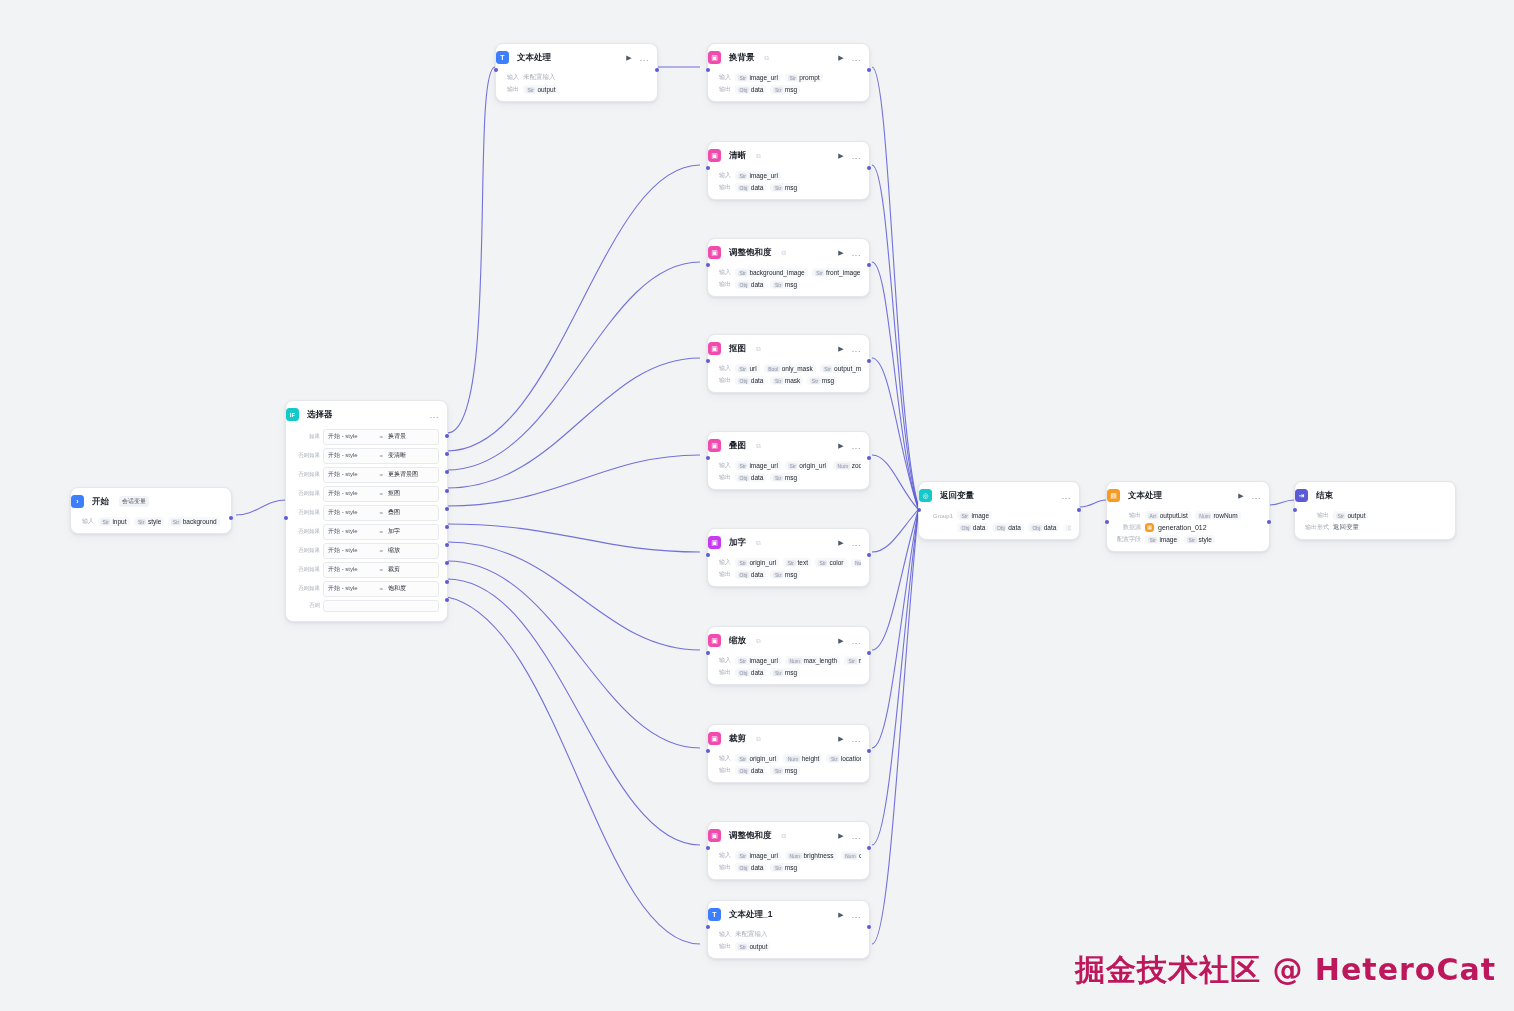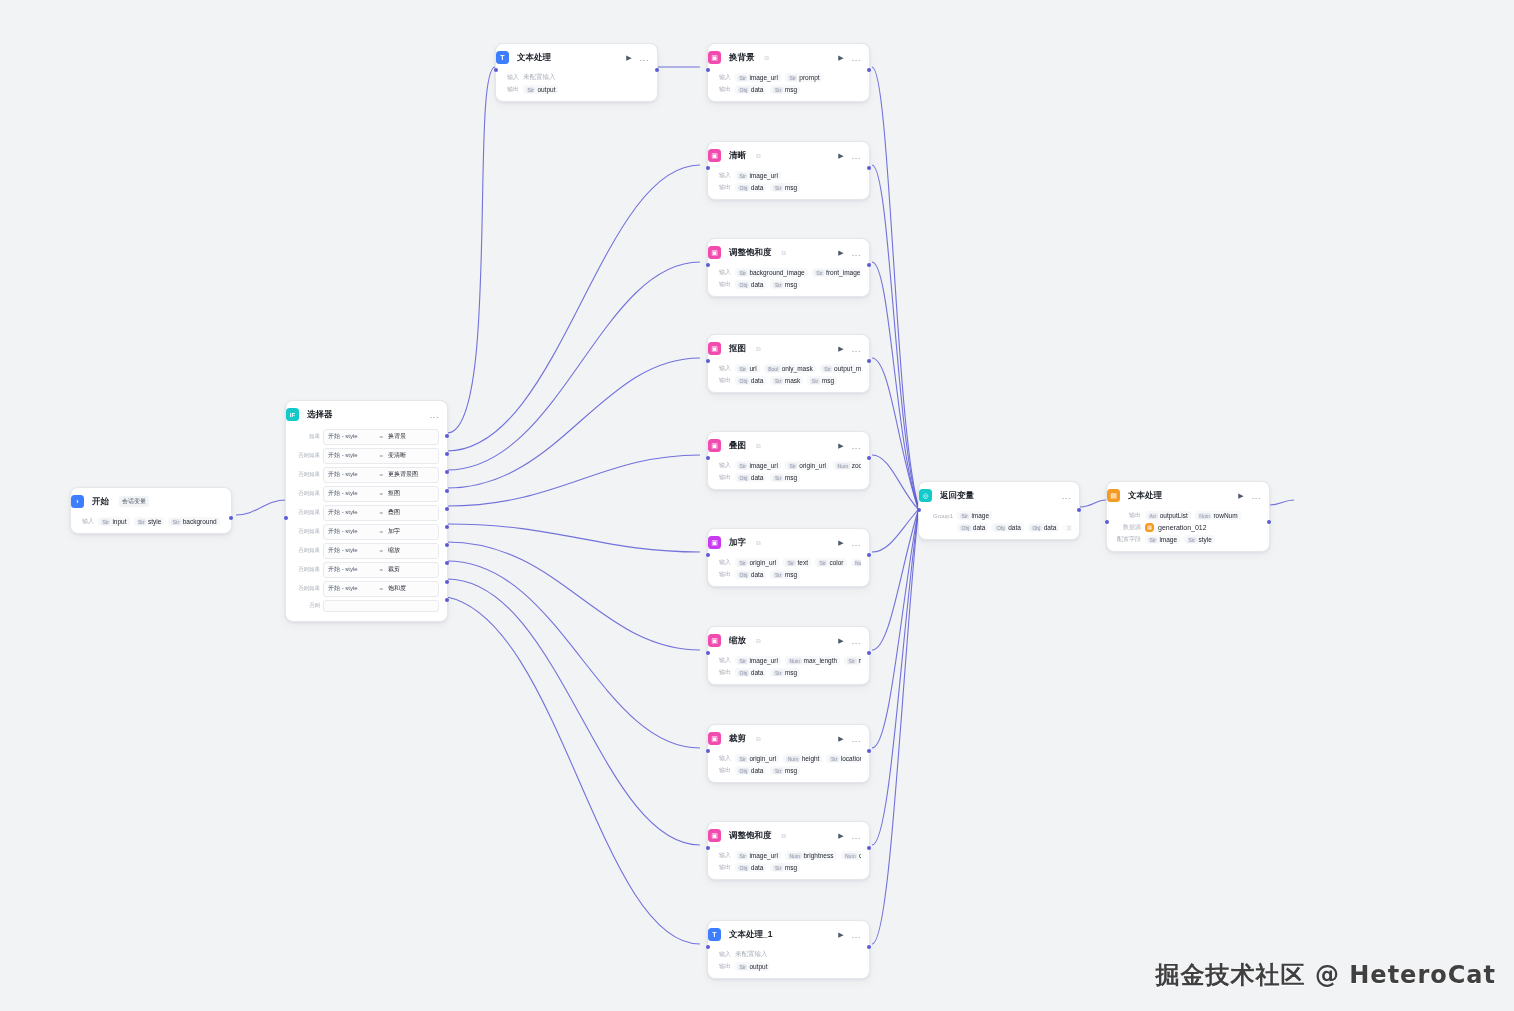--- a/index.html
+++ b/index.html
@@ -732,6 +732,26 @@
     <span class="port r" style="top:38px"></span>
   </div>
 
+  <div class="node" style="left:1294px; top:481px; width:162px;">
+    <div class="hd">
+      <span class="ico" style="background:#5b5bd6">⇥</span>
+      <span class="ttl">结束</span>
+    </div>
+    <div class="body">
+      <div class="row">
+        <span class="rlab" style="width:26px">输出</span>
+        <span class="chip">
+            <span class="vt">Str</span>
+            <span>output</span>
+          </span>
+      </div>
+      <div class="row">
+        <span class="rlab" style="width:26px">输出形式</span>
+        <span class="plain" style="color:#4e5969">返回变量</span>
+      </div>
+    </div>
+    <span class="port l" style="top:26px"></span>
+  </div>
 
   <div class="wm">掘金技术社区 @ HeteroCat</div>
 </div>

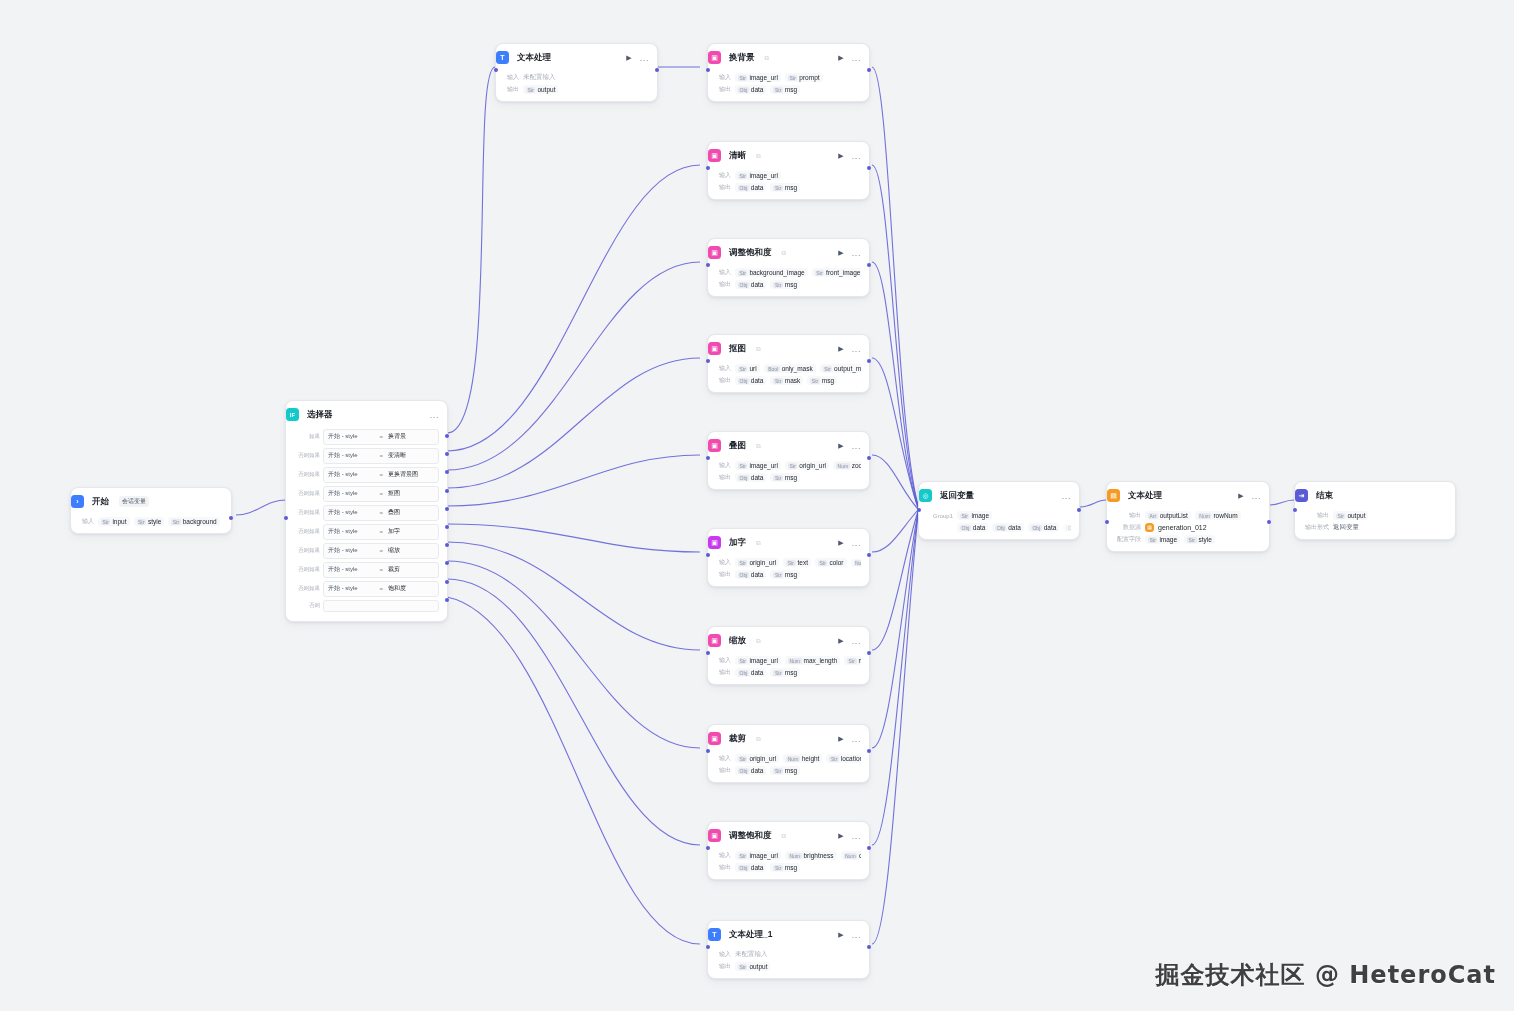--- a/index.html
+++ b/index.html
@@ -627,7 +627,7 @@
       </div>
     </div>
 
-  <div class="node" style="left:707px; top:920px; width:163px;">
+  <div class="node" style="left:707px; top:900px; width:163px;">
     <div class="hd">
       <span class="ico" style="background:#3d7eff">T</span>
       <span class="ttl">文本处理_1</span>

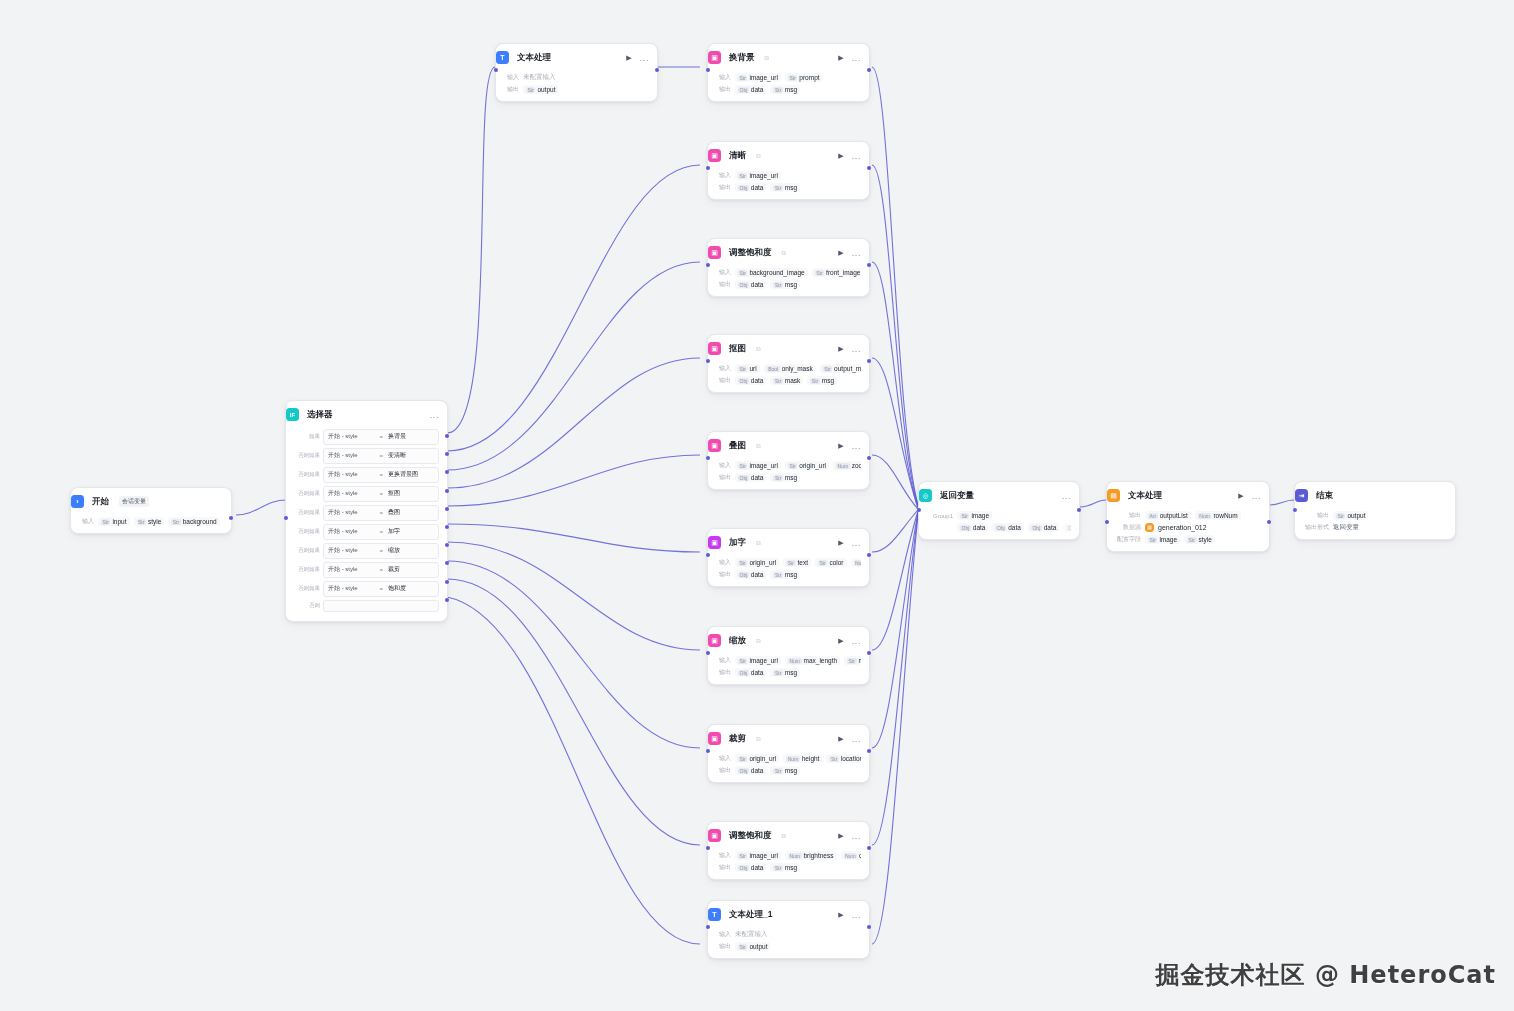--- a/index.html
+++ b/index.html
@@ -76,7 +76,7 @@
 
   .wm {
     position:absolute; right:18px; bottom:20px;
-    font-size:24px; color:#404040; font-weight:600;
+    font-size:30px; color:#be185d; font-weight:600;
     font-family: "DejaVu Sans", sans-serif;
     letter-spacing:1px;
     text-shadow: 0 1px 0 #fff;

